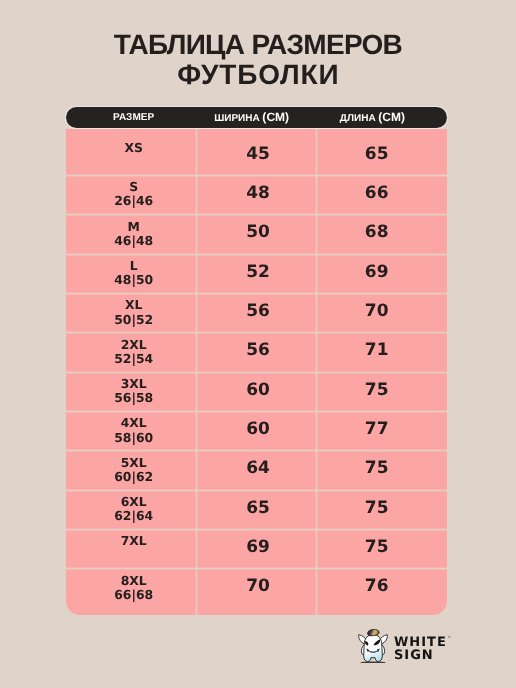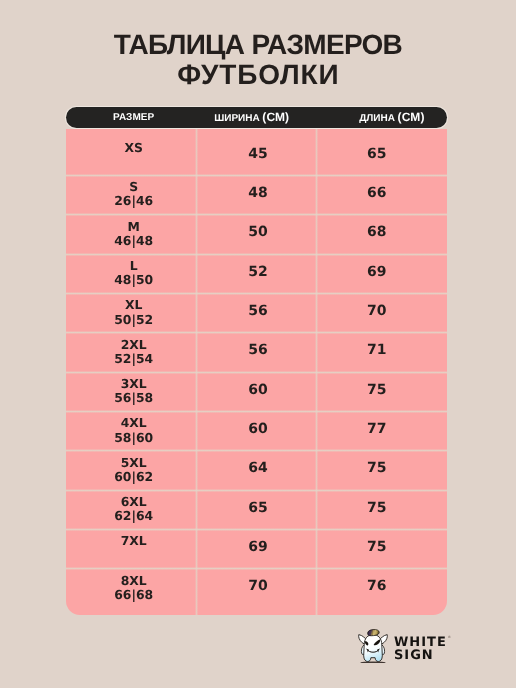--- a/index.html
+++ b/index.html
@@ -35,7 +35,7 @@
     <div class="thead">
       <div class="th" style="left:0px;width:136.2px;"><span>РАЗМЕР</span></div>
       <div class="th" style="left:126.2px;width:120px;"><span>ШИРИНА</span><span class="unit">(см)</span></div>
-      <div class="th" style="left:239px;width:120px;text-align:right;"><span>ДЛИНА</span><span class="unit">(см)</span></div>
+      <div class="th" style="left:247px;width:120px;"><span>ДЛИНА</span><span class="unit">(см)</span></div>
     </div>
     <div class="tbody" id="tbody">
         <div class="vline" style="left: 130.4px;"></div>

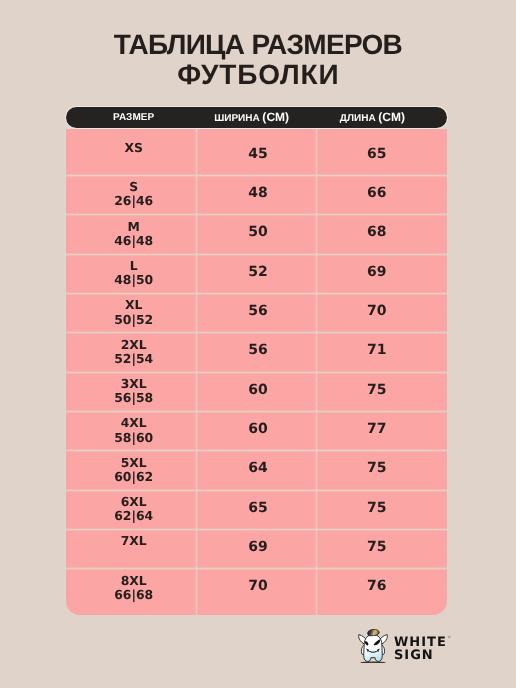--- a/index.html
+++ b/index.html
@@ -15,7 +15,7 @@
   .tr{position:absolute;left:0;width:381px;}
   .rowline{position:absolute;left:0;width:381px;height:3px;margin-top:-1px;background:linear-gradient(to bottom, rgba(226,214,200,0) 0%, rgba(226,214,200,0.85) 45%, rgba(226,214,200,0.85) 60%, rgba(226,214,200,0) 100%);}
   .vline{position:absolute;top:0;width:3px;margin-left:-1px;height:485.5px;background:linear-gradient(to right, rgba(226,214,200,0) 0%, rgba(226,214,200,0.7) 45%, rgba(226,214,200,0.7) 60%, rgba(226,214,200,0) 100%);}
-  .td{position:absolute;text-align:center;font-family:"DejaVu Sans",sans-serif;font-weight:bold;font-size:14px;color:#241f1d;white-space:nowrap;}
+  .td{position:absolute;text-align:center;font-family:"DejaVu Sans",sans-serif;font-weight:bold;font-size:17px;color:#241f1d;white-space:nowrap;}
   .sz{line-height:14.3px;font-size:12.4px;}
   .logo{position:absolute;left:357px;top:628px;}
   .mascot{position:absolute;left:0;top:0;}

